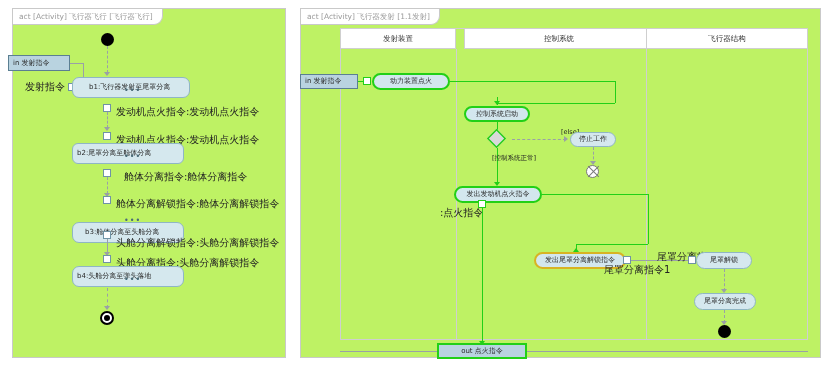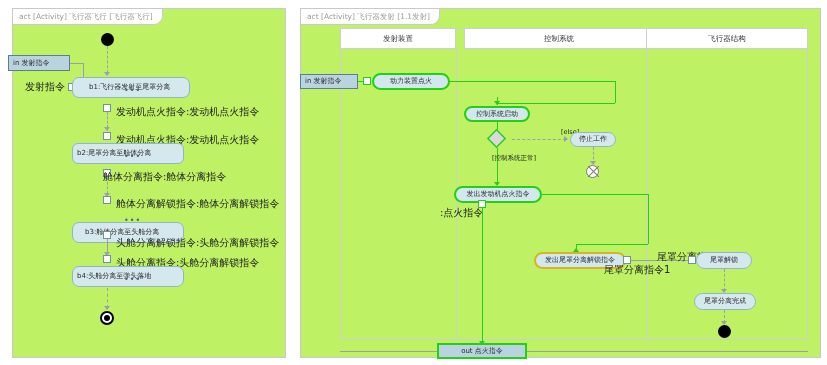--- a/index.html
+++ b/index.html
@@ -121,7 +121,7 @@
   <div class="dots" style="left:124px;top:152px;">•••</div>
 
   <div class="sq" style="left:103px;top:169px;"></div>
-  <div class="elabel" style="left:103px;top:170px;">舱体分离指令:舱体分离指令</div>
+  <div class="elabel" style="left:124px;top:170px;">舱体分离指令:舱体分离指令</div>
   <div class="dash-v" style="left:107px;top:177px;height:17px;"></div>
   <div class="arw" style="left:104px;top:193px;"></div>
 

